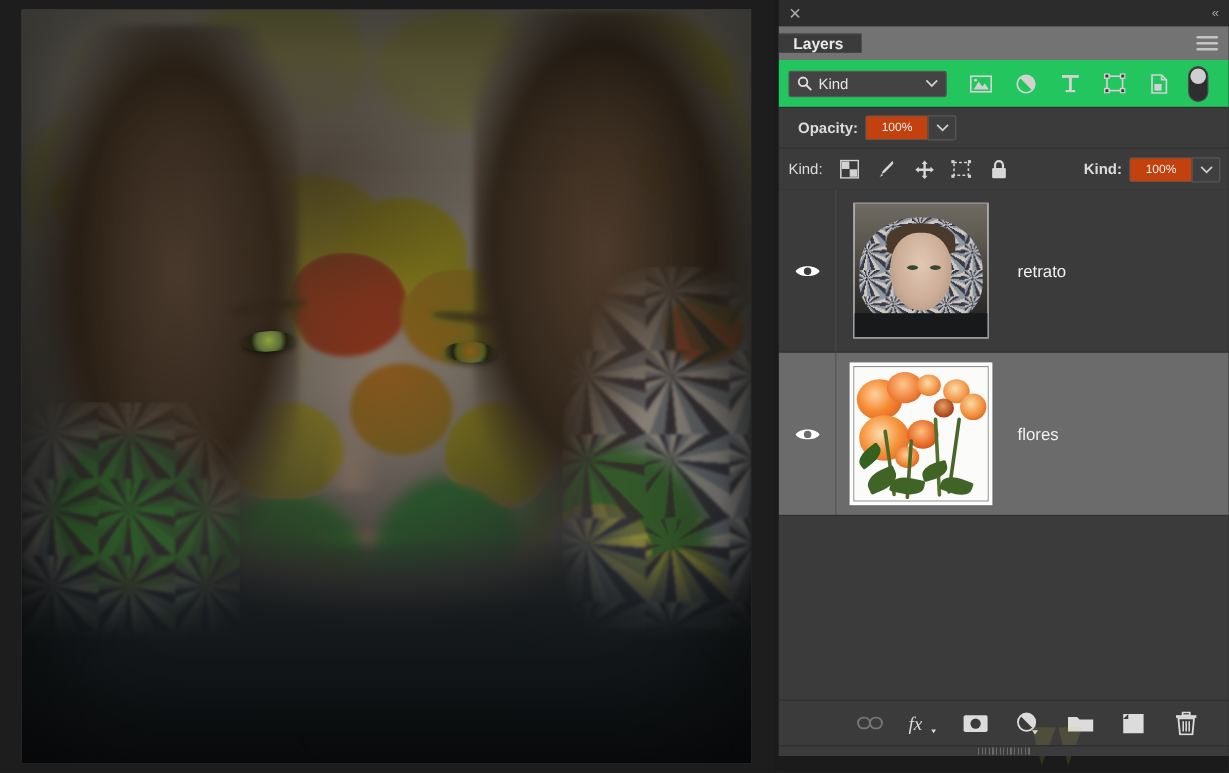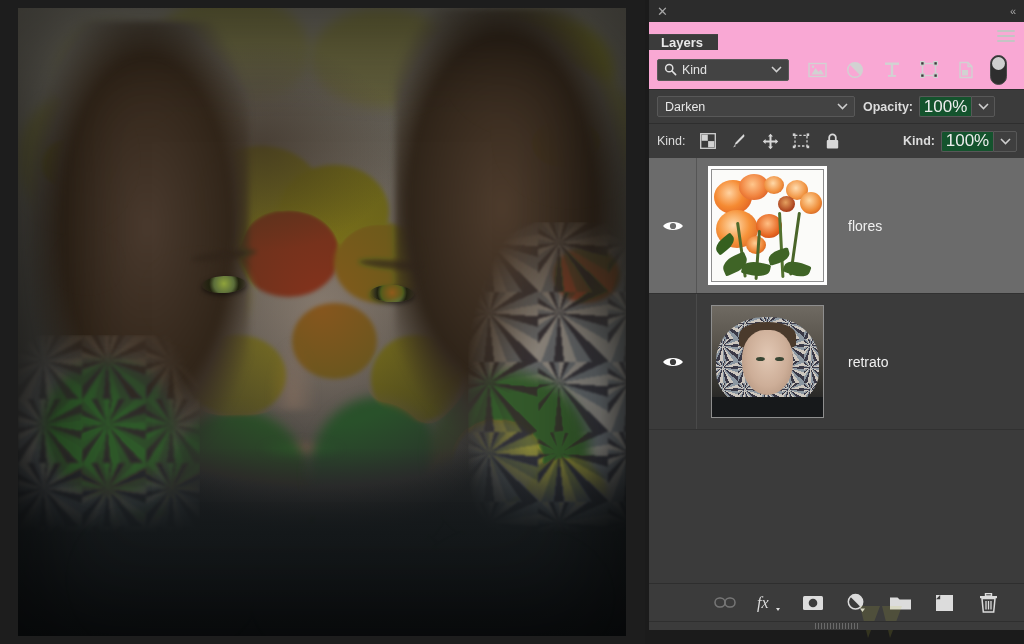--- a/index.html
+++ b/index.html
@@ -114,7 +114,7 @@
   .tb-chev { font-size: 11px; color: #a8a8a8; letter-spacing: -1px; cursor: pointer; }
 
   .tab-row {
-    height: 28px; background: #f9a8d4; display: flex; align-items: flex-end;
+    height: 28px; background: #737373; display: flex; align-items: center;
     flex: 0 0 28px; position: relative;
   }
   .tab-active {

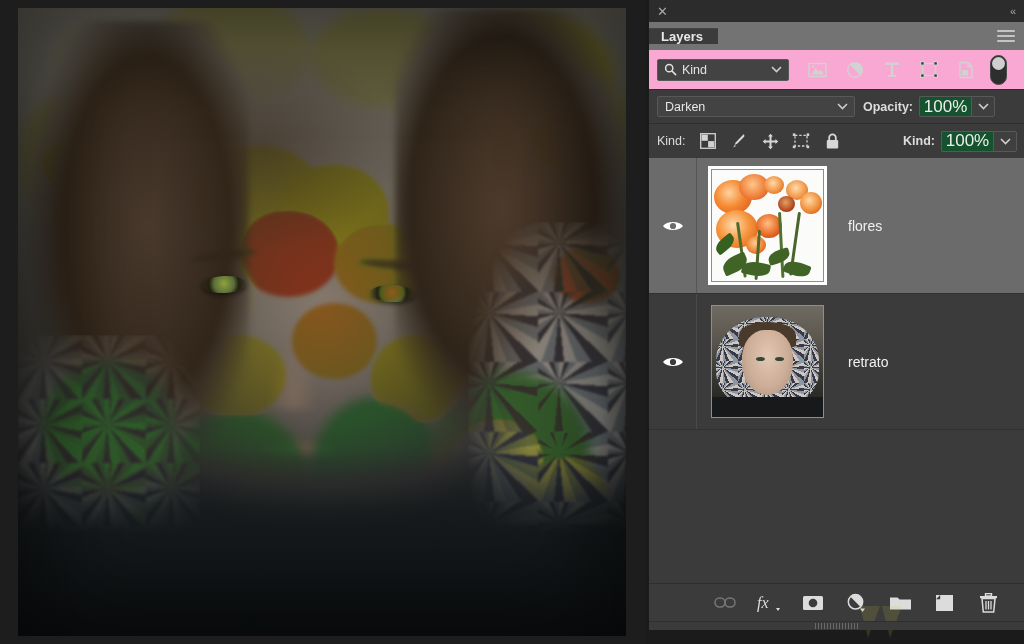--- a/index.html
+++ b/index.html
@@ -127,7 +127,7 @@
   .hamburger i { display: block; height: 2px; background: #c4c4c4; margin-bottom: 3px; border-radius: 1px; }
 
   .filter-row {
-    height: 40px; background: #f9a8d4; display: flex; align-items: center;
+    height: 40px; background: #22c55e; display: flex; align-items: center;
     padding: 0 7px 0 8px; gap: 0; flex: 0 0 40px;
     border-bottom: 1px solid #2e2e2e;
   }

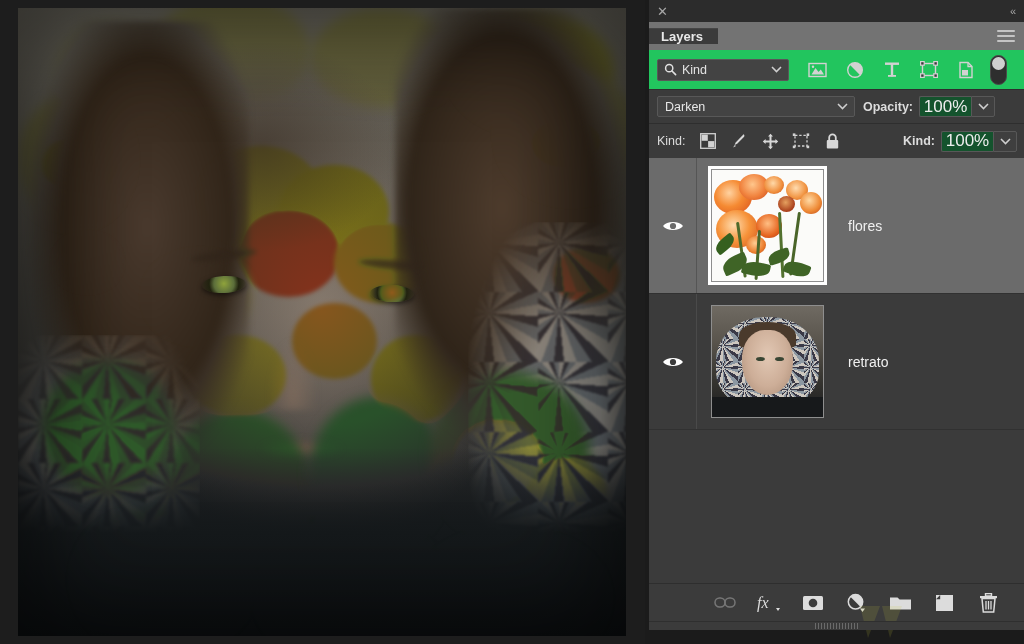--- a/index.html
+++ b/index.html
@@ -366,14 +366,6 @@
     </div>
 
     <div class="blend-row">
-      <div class="blend-select">
-        <span>Darken</span>
-        <span>
-          <svg width="11" height="7" viewBox="0 0 11 7">
-              <polyline points="1,1 5.5,5.6 10,1" fill="none" stroke="#cfcfcf" stroke-width="1.5"></polyline>
-            </svg>
-        </span>
-      </div>
       <span class="op-label">Opacity:</span>
       <div class="num-field">100%</div>
       <div class="num-stepper">

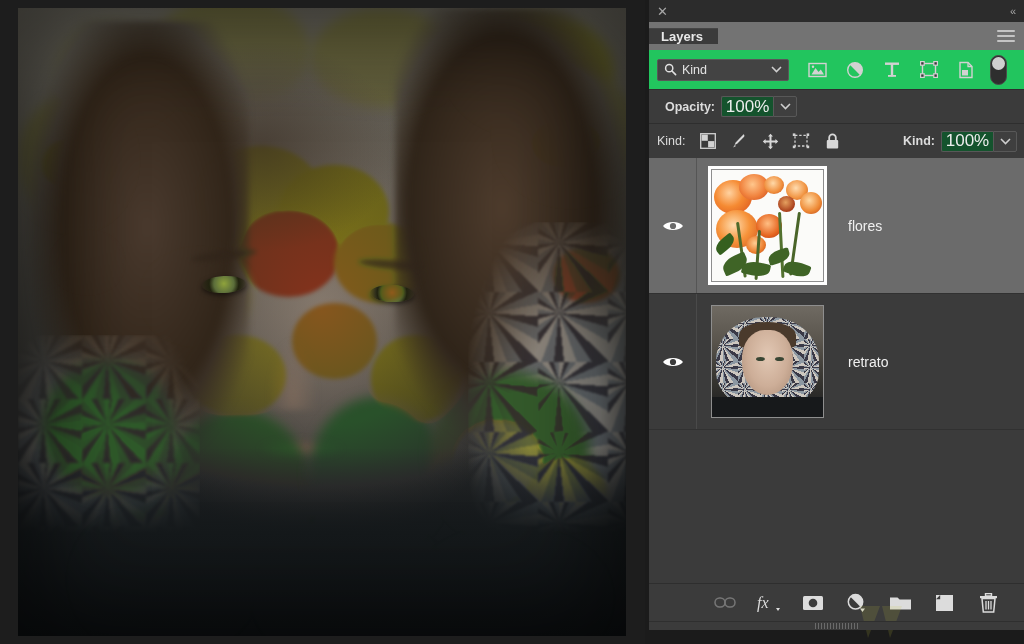--- a/index.html
+++ b/index.html
@@ -160,10 +160,10 @@
   }
   .op-label { font-size: 12.5px; color: #dcdcdc; margin-left: 8px; font-weight: bold; }
   .num-field {
-    width: 52px; height: 21px; background: #14532d; border: 1px solid #585858;
+    width: 52px; height: 21px; background: #c2410c; border: 1px solid #585858;
     border-right: none; border-radius: 2px 0 0 2px;
     display: flex; align-items: center; justify-content: center;
-    font-size: 17px; color: #ededed; margin-left: 6px; cursor: text;
+    font-size: 10px; color: #ededed; margin-left: 6px; cursor: text;
   }
   .num-stepper {
     width: 24px; height: 21px; background: #3f3f3f; border: 1px solid #585858;

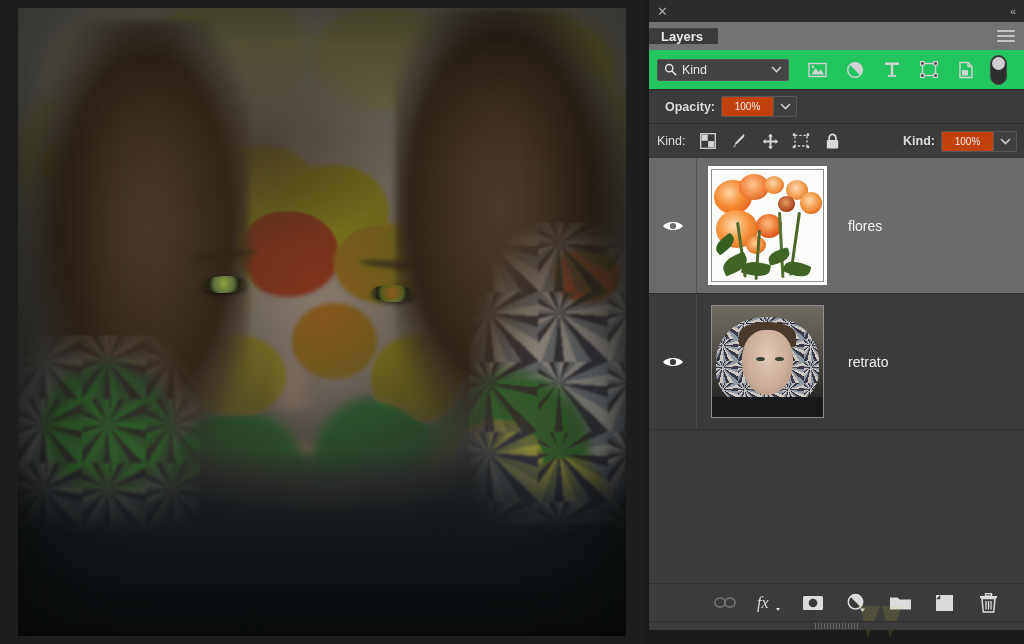--- a/index.html
+++ b/index.html
@@ -427,6 +427,30 @@
 
     <div class="layers-list">
 
+      <div class="layer-row">
+        <div class="eye-cell">
+          <span>
+            <svg width="22" height="14" viewBox="0 0 22 14">
+              <path d="M1 7 C4.5 1.6 17.5 1.6 21 7 C17.5 12.4 4.5 12.4 1 7 Z" fill="#ffffff"></path>
+              <circle cx="11" cy="7" r="3.1" fill="#3b3b3b"></circle>
+            </svg>
+          </span>
+        </div>
+        <div class="thumb-cell">
+          <div class="thumb">
+            <div class="mini-portrait">
+              <div class="mp-scarf"></div>
+              <div class="mp-hair"></div>
+              <div class="mp-face"></div>
+              <div class="mp-eye" style="left:40%; top:46%;"></div>
+              <div class="mp-eye" style="left:57%; top:46%;"></div>
+              <div class="mp-body"></div>
+            </div>
+          </div>
+        </div>
+        <div class="layer-name">retrato</div>
+      </div>
+
       <div class="layer-row selected">
         <div class="eye-cell">
           <span>
@@ -463,30 +487,6 @@
         </div>
         <div class="layer-name">flores</div>
       </div>
-
-      <div class="layer-row">
-        <div class="eye-cell">
-          <span>
-            <svg width="22" height="14" viewBox="0 0 22 14">
-              <path d="M1 7 C4.5 1.6 17.5 1.6 21 7 C17.5 12.4 4.5 12.4 1 7 Z" fill="#ffffff"></path>
-              <circle cx="11" cy="7" r="3.1" fill="#3b3b3b"></circle>
-            </svg>
-          </span>
-        </div>
-        <div class="thumb-cell">
-          <div class="thumb">
-            <div class="mini-portrait">
-              <div class="mp-scarf"></div>
-              <div class="mp-hair"></div>
-              <div class="mp-face"></div>
-              <div class="mp-eye" style="left:40%; top:46%;"></div>
-              <div class="mp-eye" style="left:57%; top:46%;"></div>
-              <div class="mp-body"></div>
-            </div>
-          </div>
-        </div>
-        <div class="layer-name">retrato</div>
-      </div>
     </div>
 
     <div class="panel-bottom">

